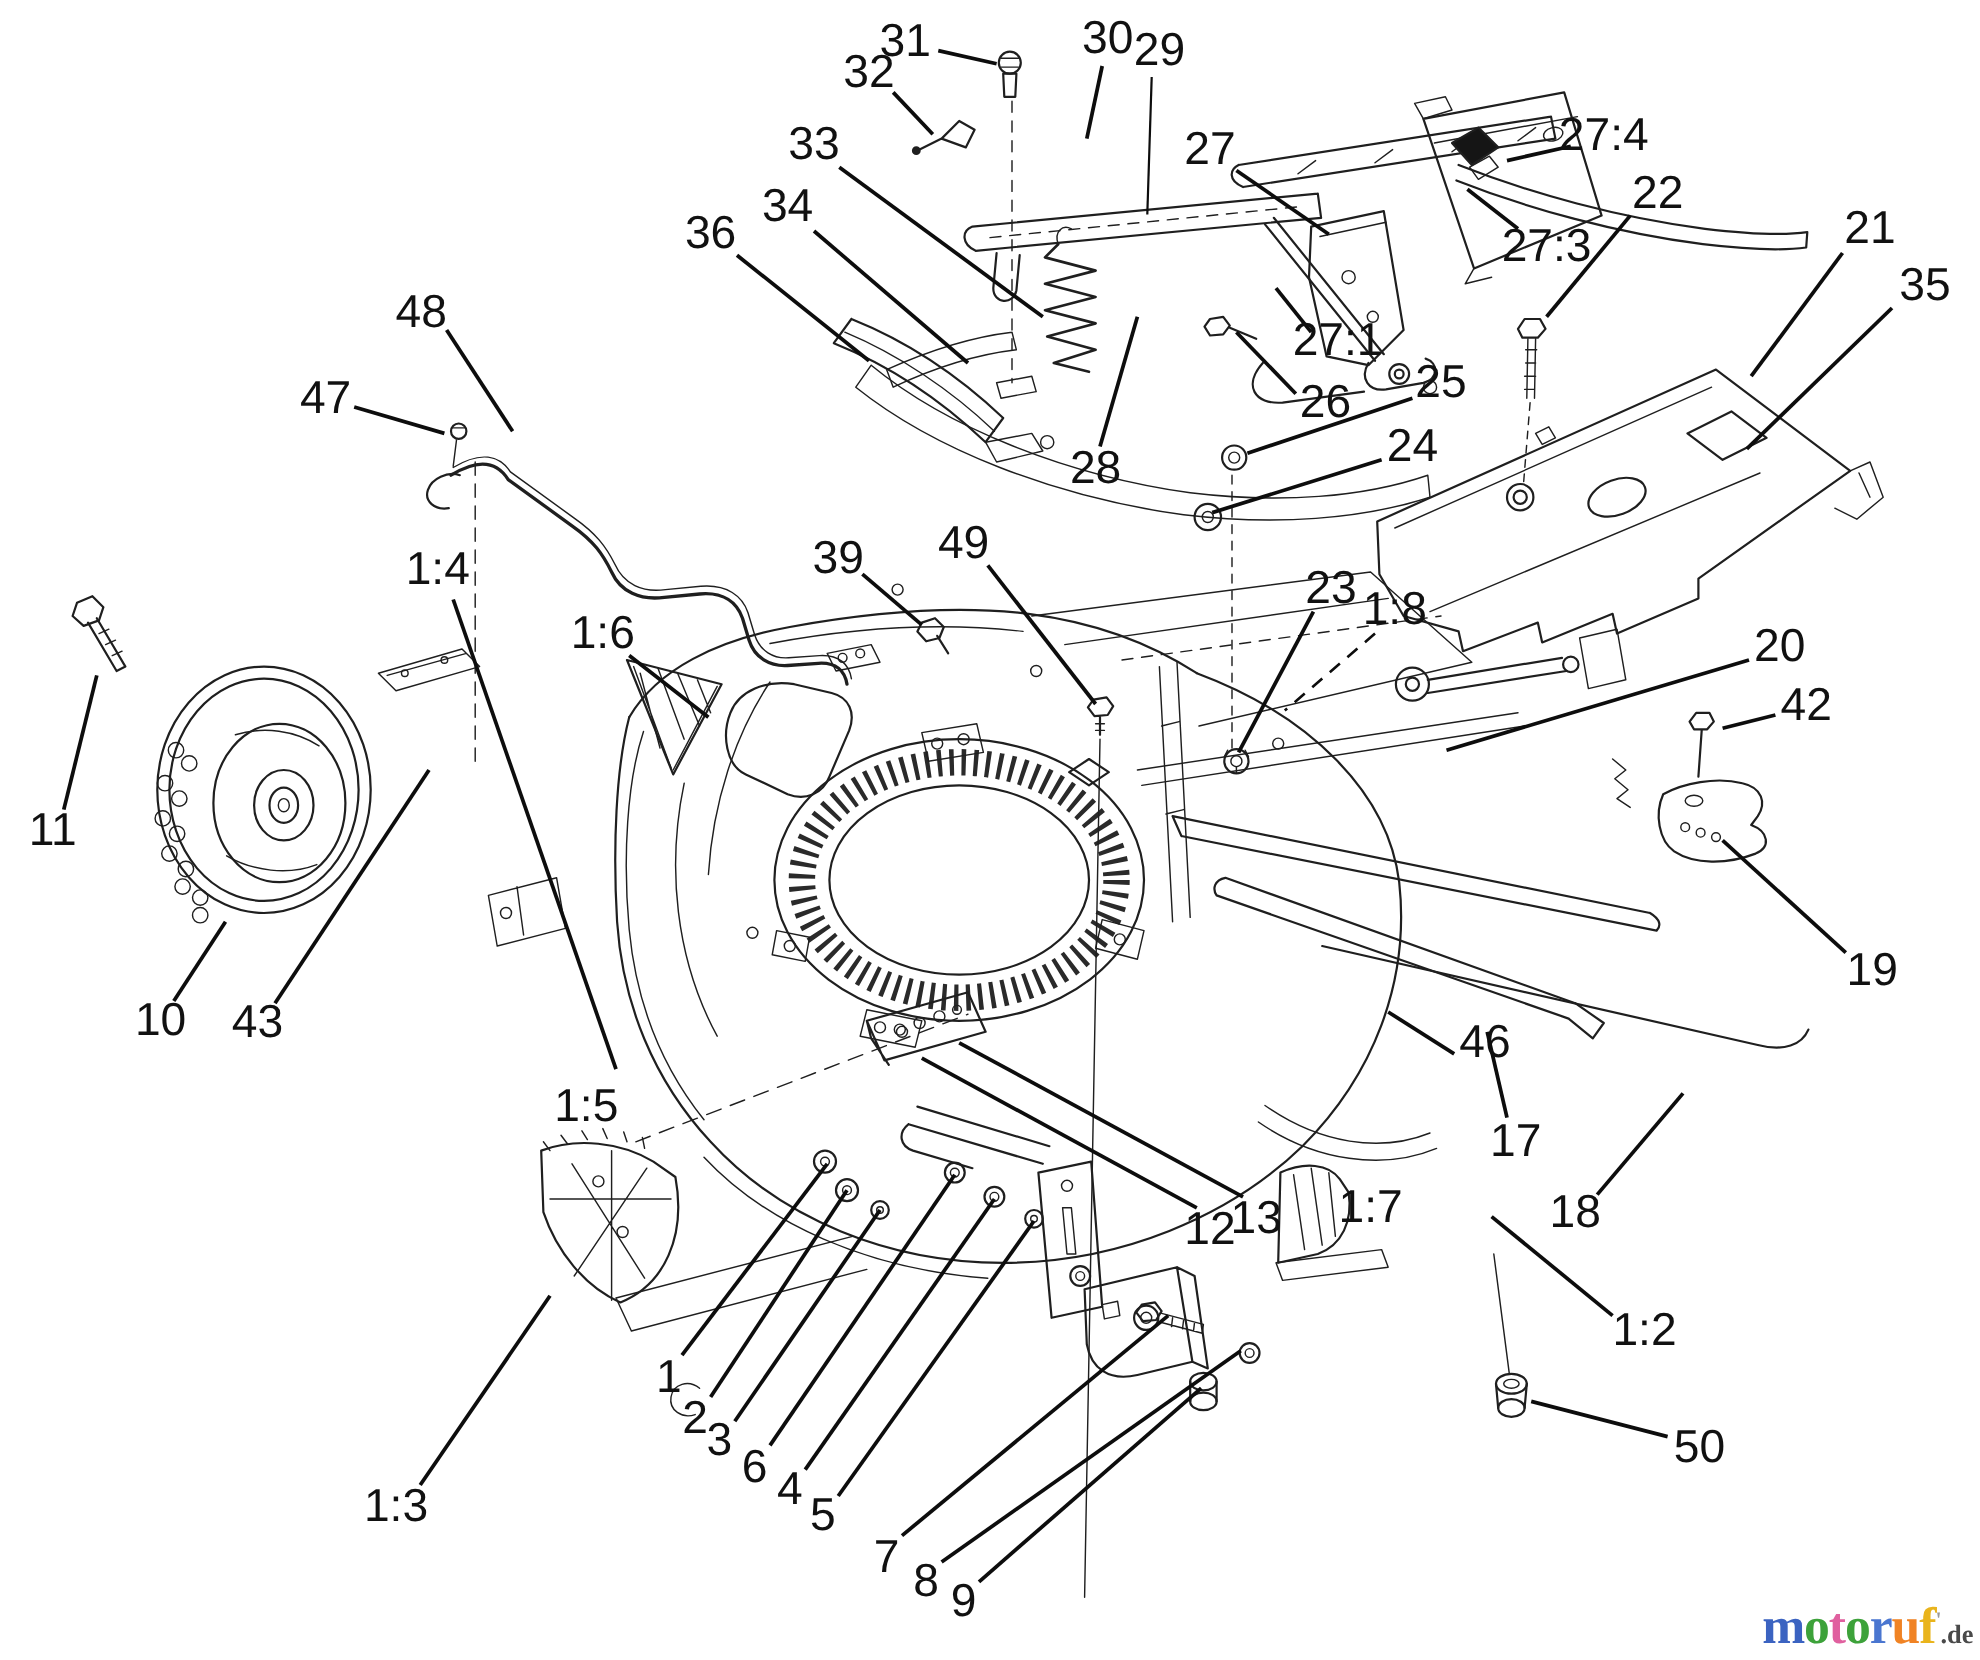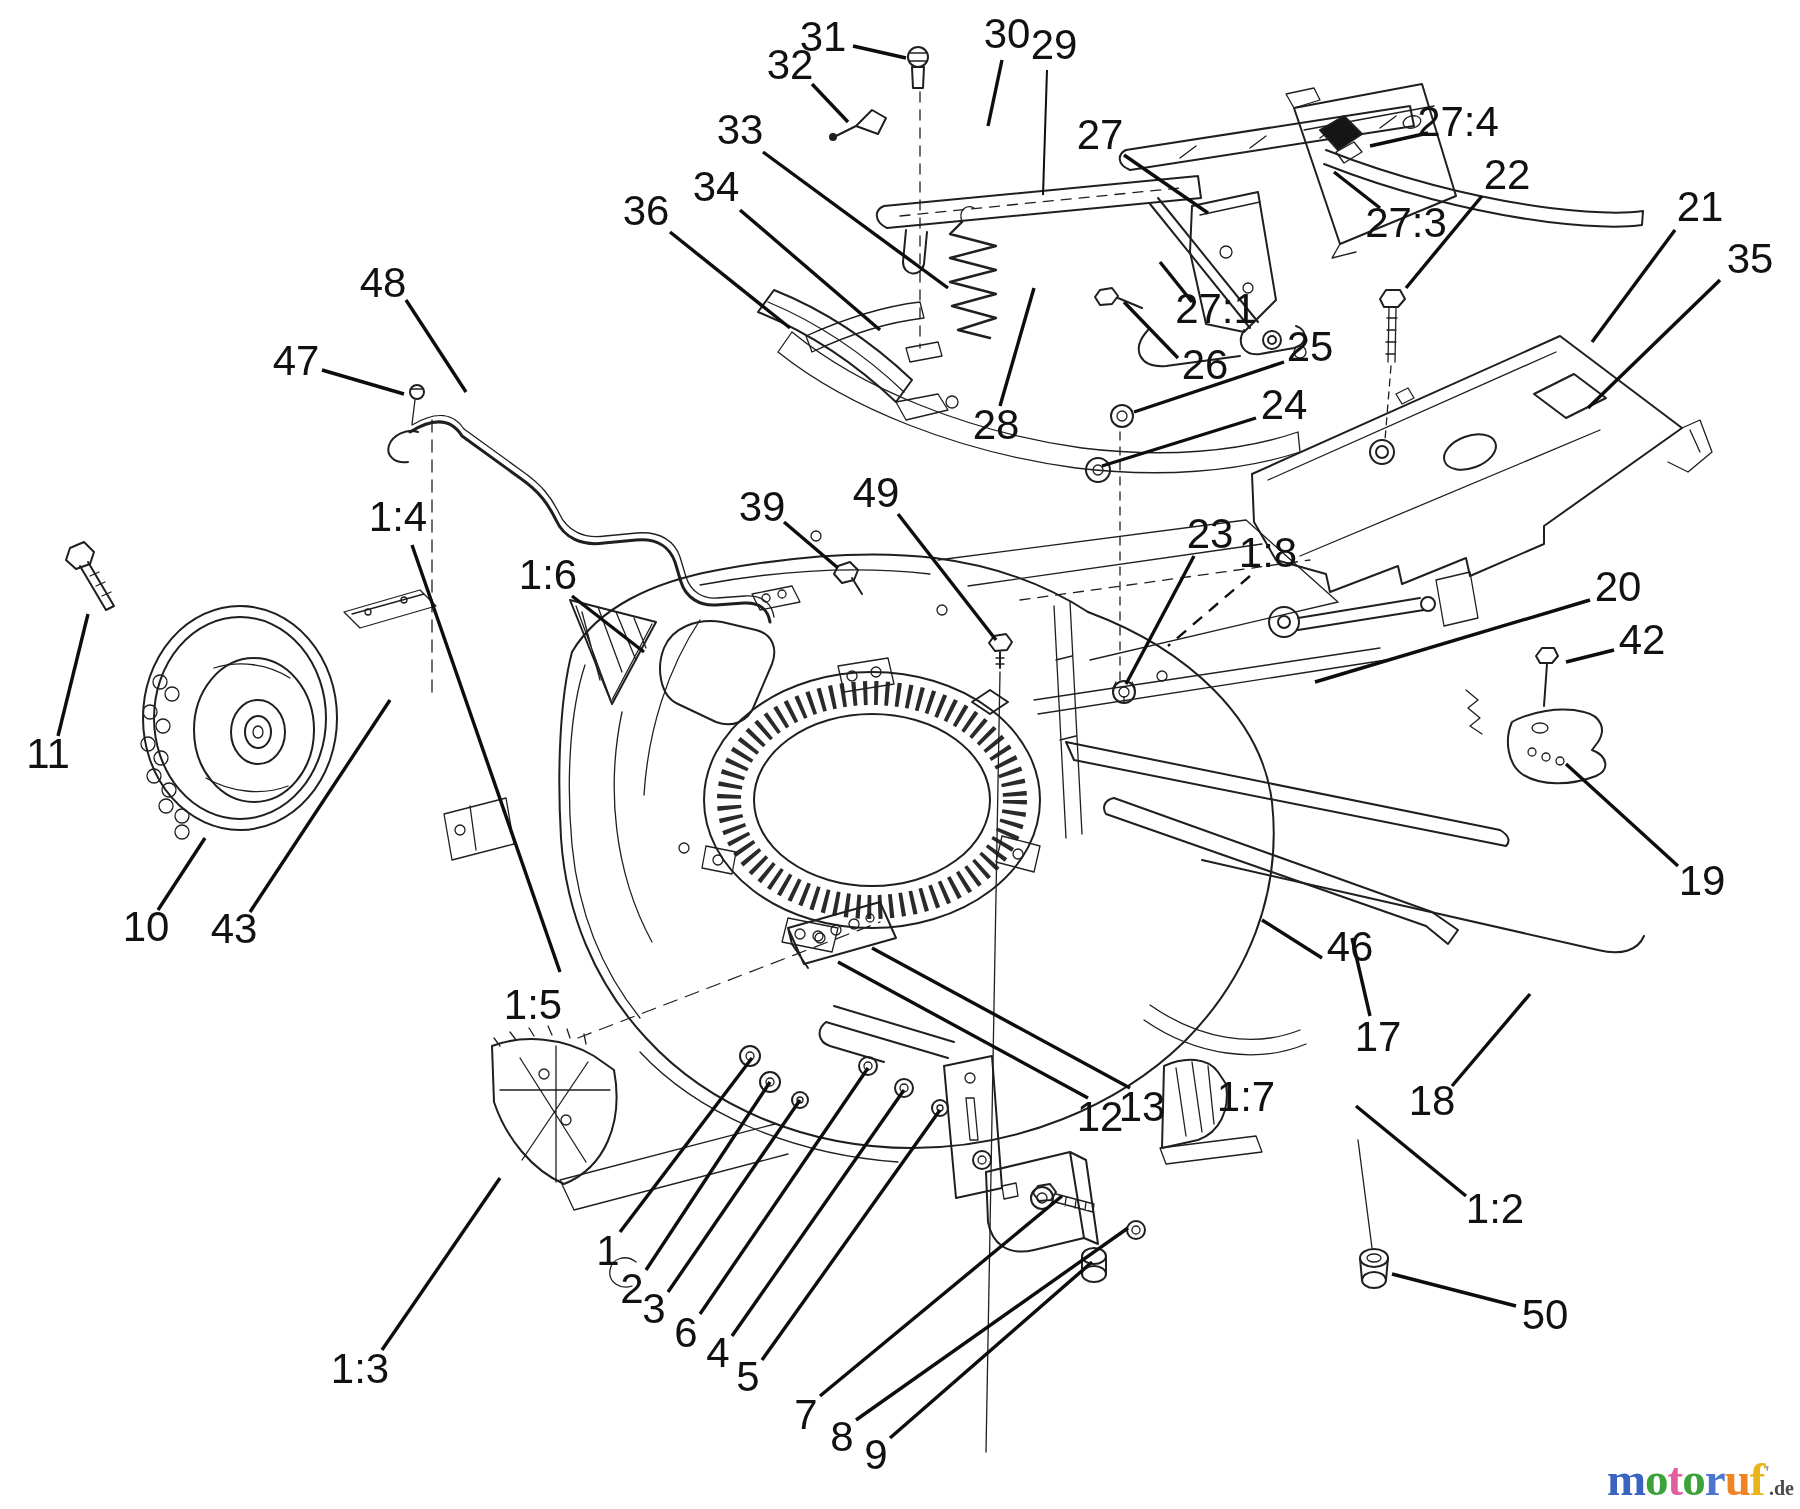--- a/index.html
+++ b/index.html
@@ -15,7 +15,7 @@
              font-family:"Liberation Serif",serif;font-weight:700;letter-spacing:-1px;}
   #watermark .ltr{font-size:47px;line-height:1;}
   #watermark .tick{font-size:20px;align-self:flex-start;margin-top:6px;}
-  #watermark .suffix{font-size:20px;letter-spacing:0;text-align:right;}
+  #watermark .suffix{font-size:24px;letter-spacing:0;text-align:right;}
 </style>
 </head>
 <body>

